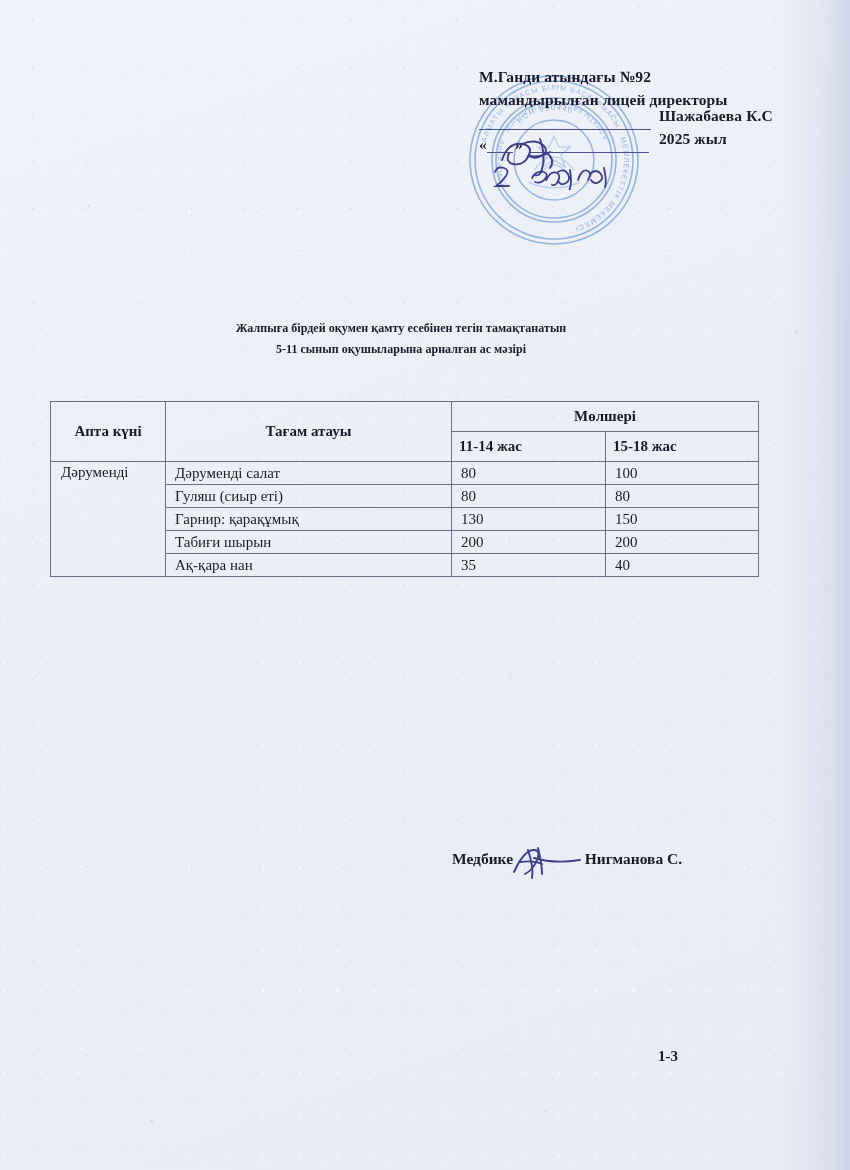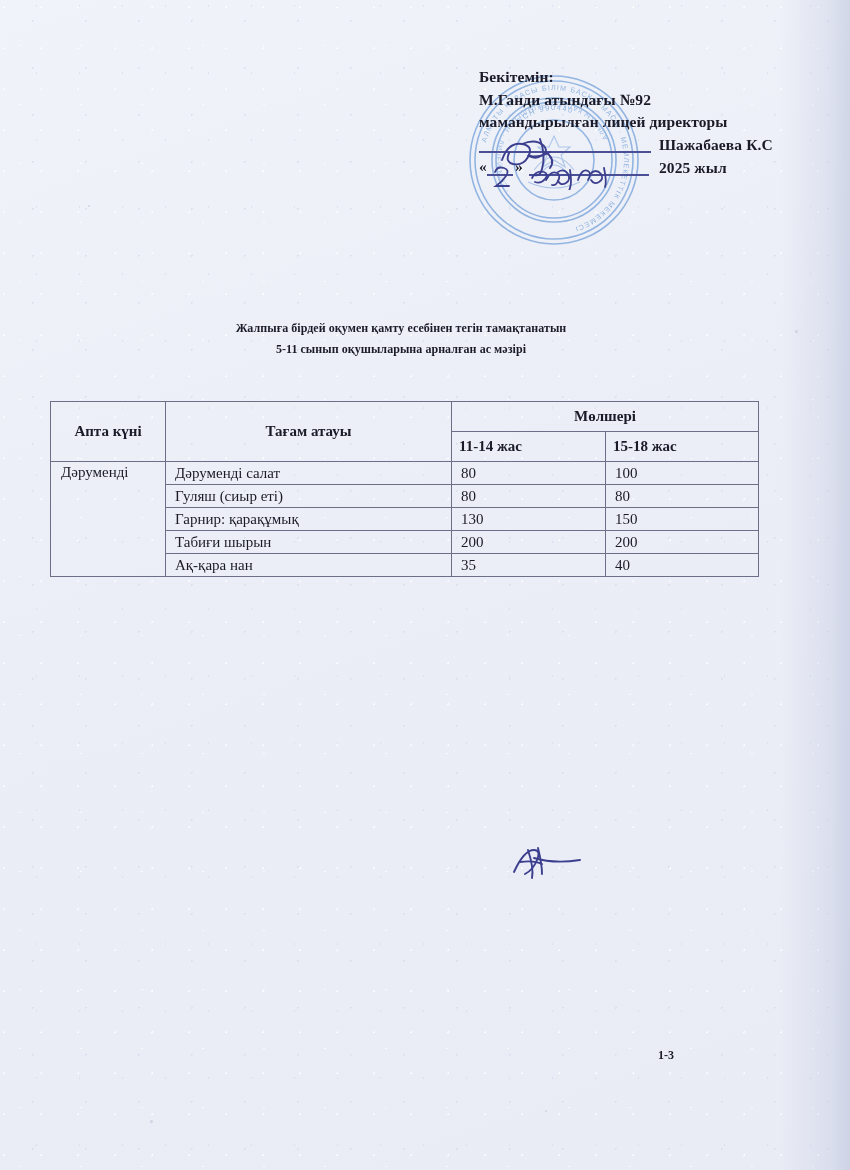--- a/index.html
+++ b/index.html
@@ -211,7 +211,6 @@
   </svg>
 
   <div class="approval">
-    <div class="ln">Бекітемін:</div>
     <div class="ln">М.Ганди атындағы №92</div>
     <div class="ln">мамандырылған лицей директоры</div>
 

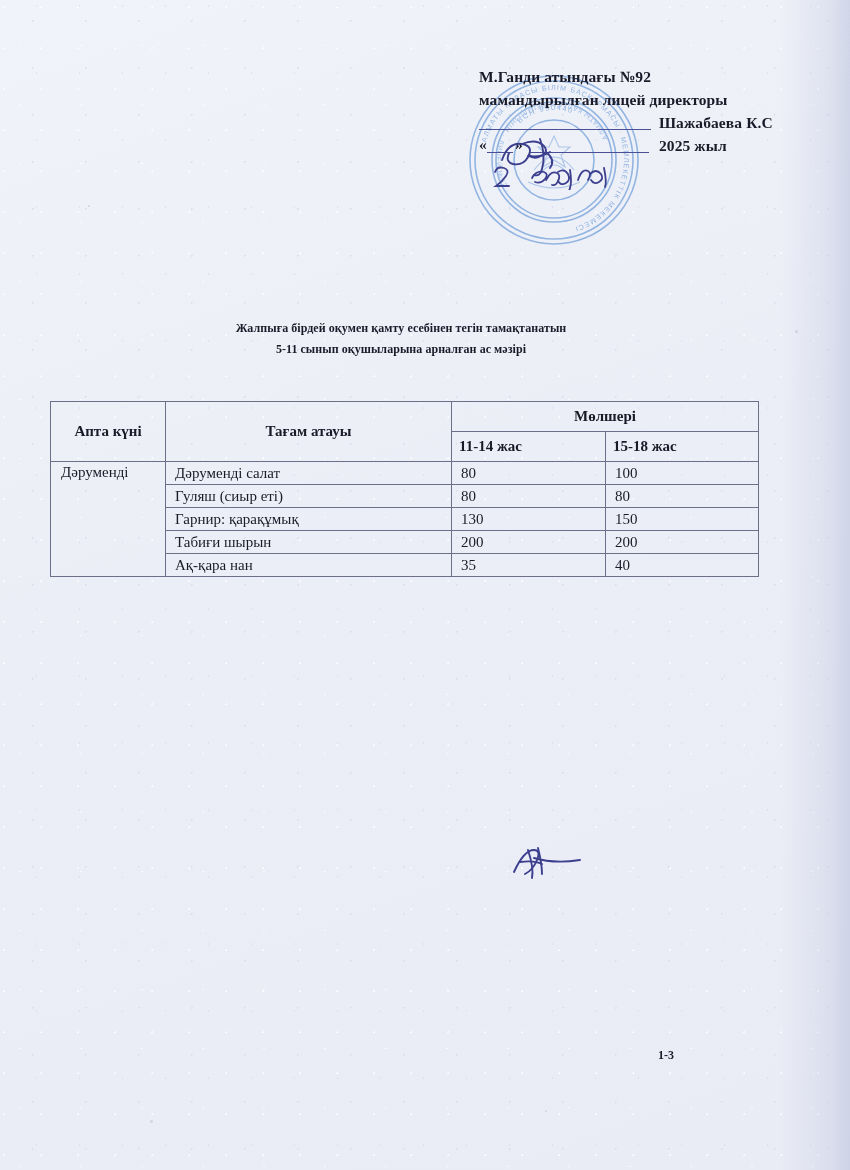--- a/index.html
+++ b/index.html
@@ -73,7 +73,7 @@
   }
   .sig-row .nm {
     position: absolute;
-    bottom: 0;
+    bottom: 7px;
     margin-top: 40px;
   }
   .date-row .q { position: absolute; left: 0; bottom: 1px; }

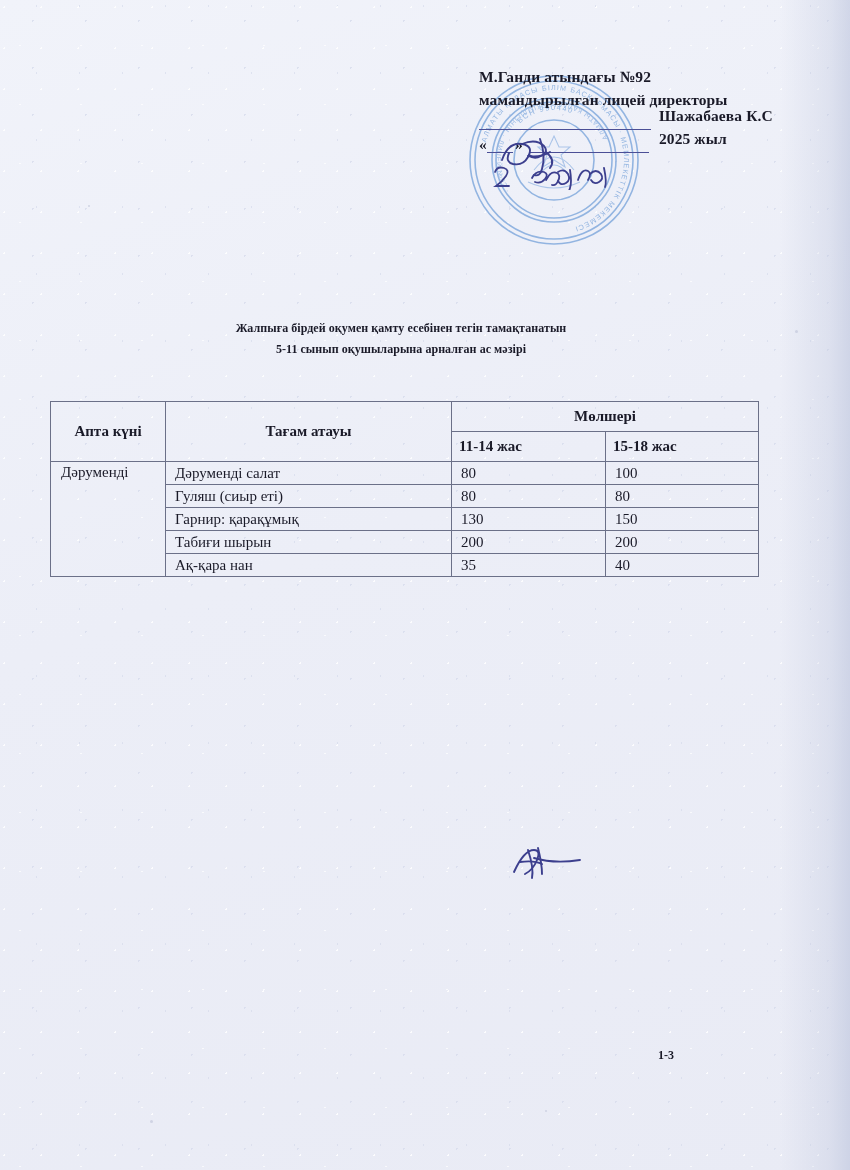--- a/index.html
+++ b/index.html
@@ -307,6 +307,11 @@
     </tbody>
   </table>
 
+  <div class="nurse">
+    <span>Медбике</span>
+    <span class="gap"></span>
+    <span>Нигманова С.</span>
+  </div>
 
   <svg class="hand" style="left:508px;top:844px;width:80px;height:38px;" viewBox="0 0 80 38">
     <g fill="none" stroke="#3c3f8e" stroke-width="1.9" stroke-linecap="round">

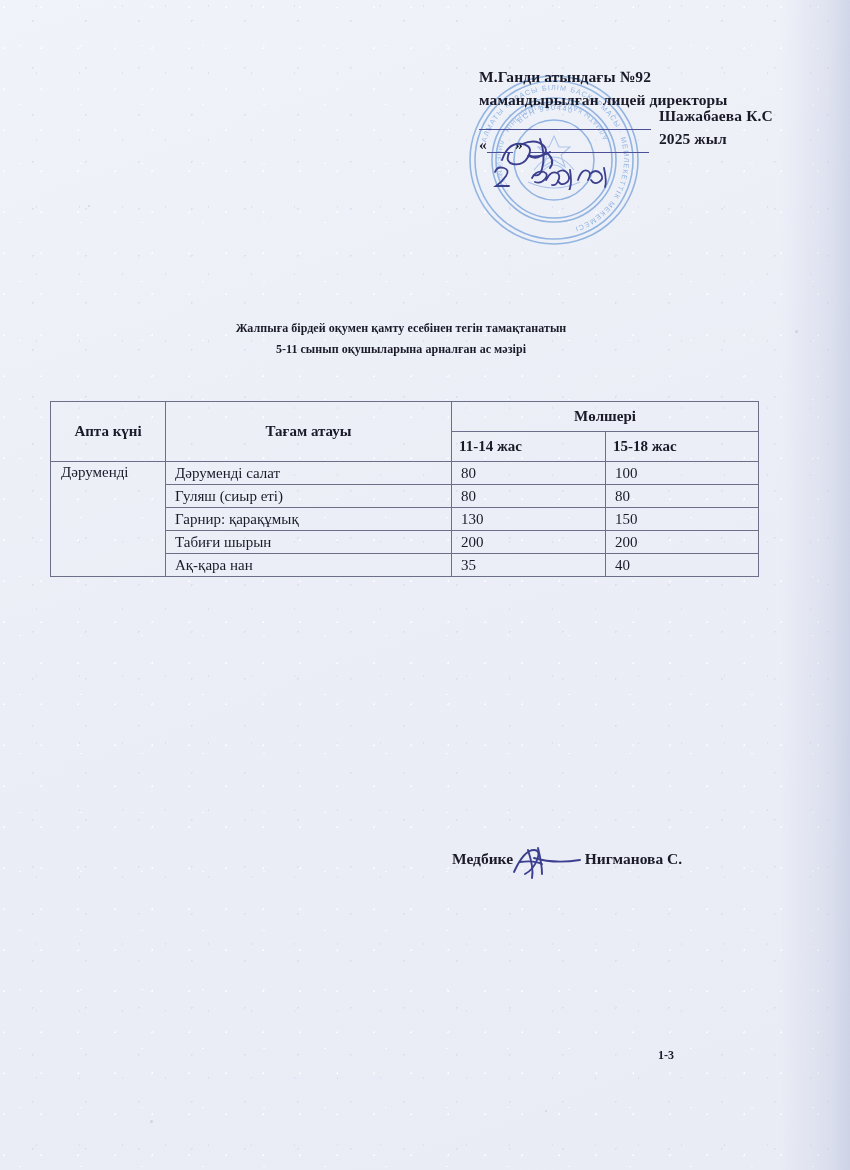--- a/index.html
+++ b/index.html
@@ -166,7 +166,7 @@
     left: 658px;
     top: 1048px;
     font-weight: bold;
-    font-size: 12px;
+    font-size: 15px;
   }
 </style>
 </head>

